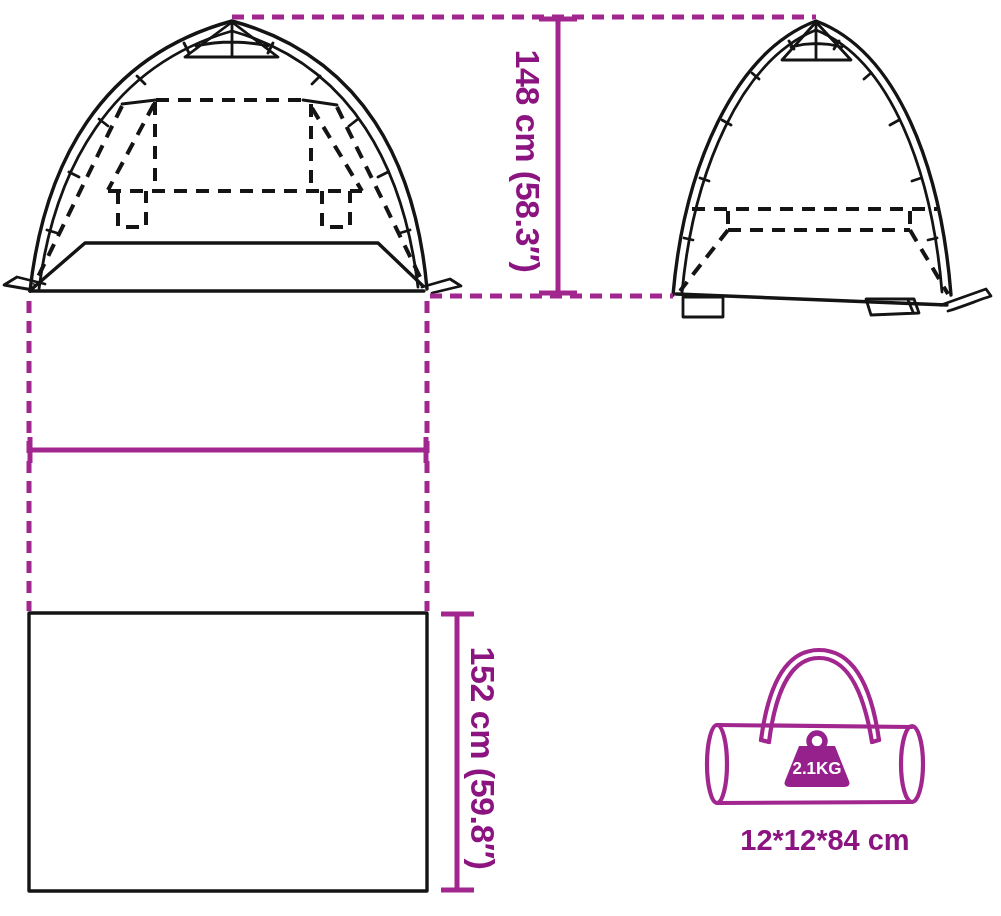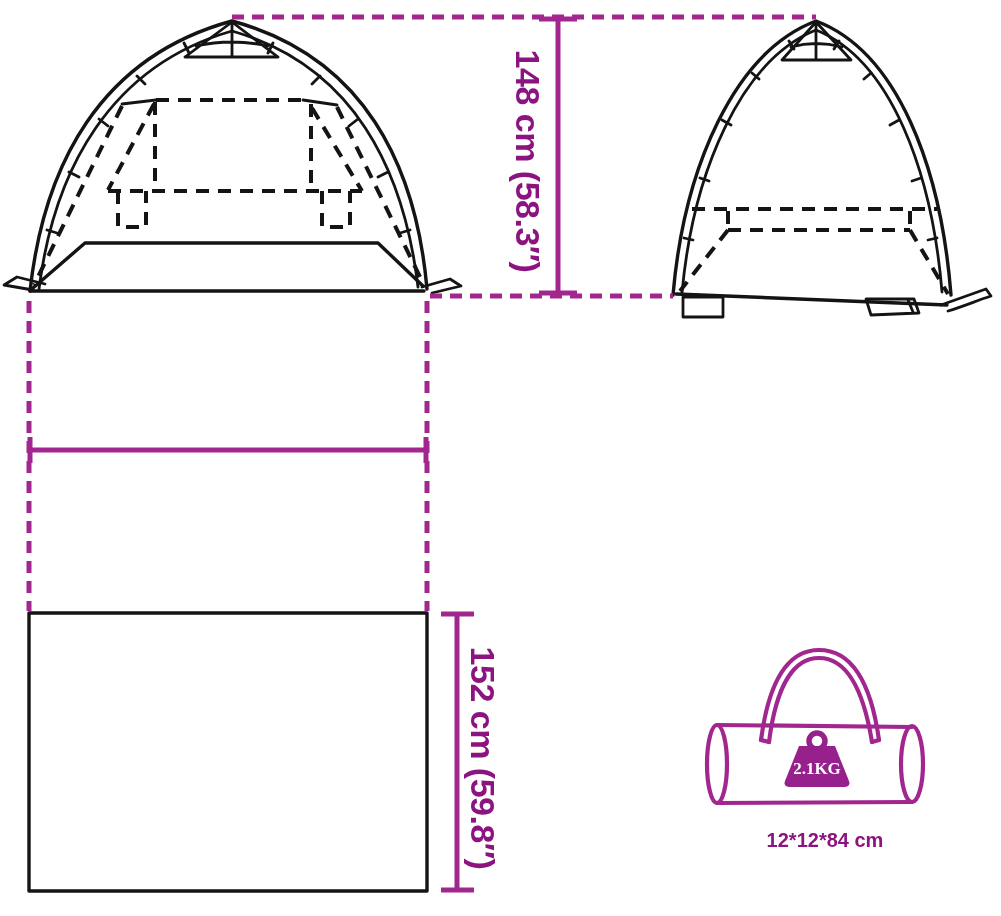--- a/index.html
+++ b/index.html
@@ -125,7 +125,7 @@
 
   <div class="label dim rot" style="left:333px;top:739px;width:300px;height:38px;">152 cm (59.8″)</div>
 
-  <div class="label weight-txt" style="left:757px;top:759px;width:120px;height:20px;font-family:Liberation Serif, serif;">2.1KG</div>
+  <div class="label weight-txt" style="left:757px;top:759px;width:120px;height:20px;">2.1KG</div>
 
   <div class="label bagsize" style="left:675px;top:823px;width:300px;height:34px;">12*12*84 cm</div>
 </div>

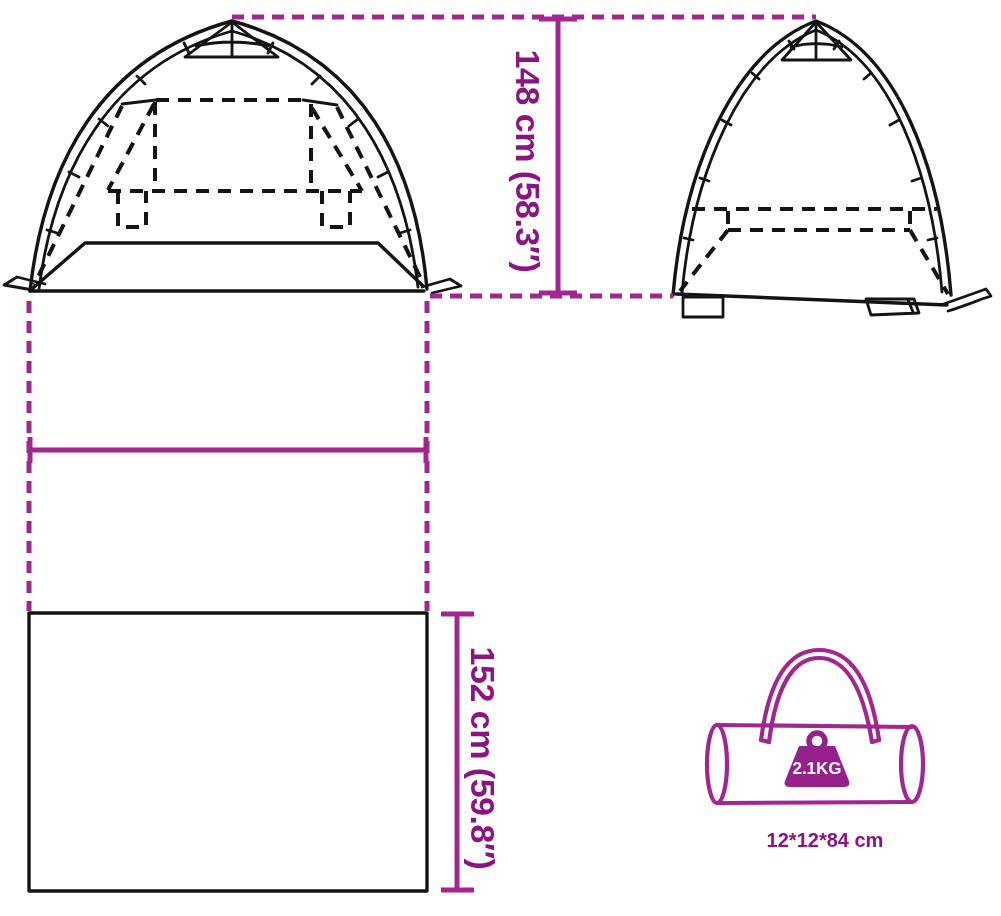--- a/index.html
+++ b/index.html
@@ -27,7 +27,7 @@
   .dim{font-size:34px;line-height:38px;}
   .rot{transform:rotate(90deg);transform-origin:50% 50%;}
   .weight-txt{font-size:17px;line-height:20px;color:#fff;letter-spacing:0;}
-  .bagsize{font-size:20px;line-height:34px;letter-spacing:0;}
+  .bagsize{font-size:29px;line-height:34px;letter-spacing:0;}
 </style>
 </head>
 <body>

